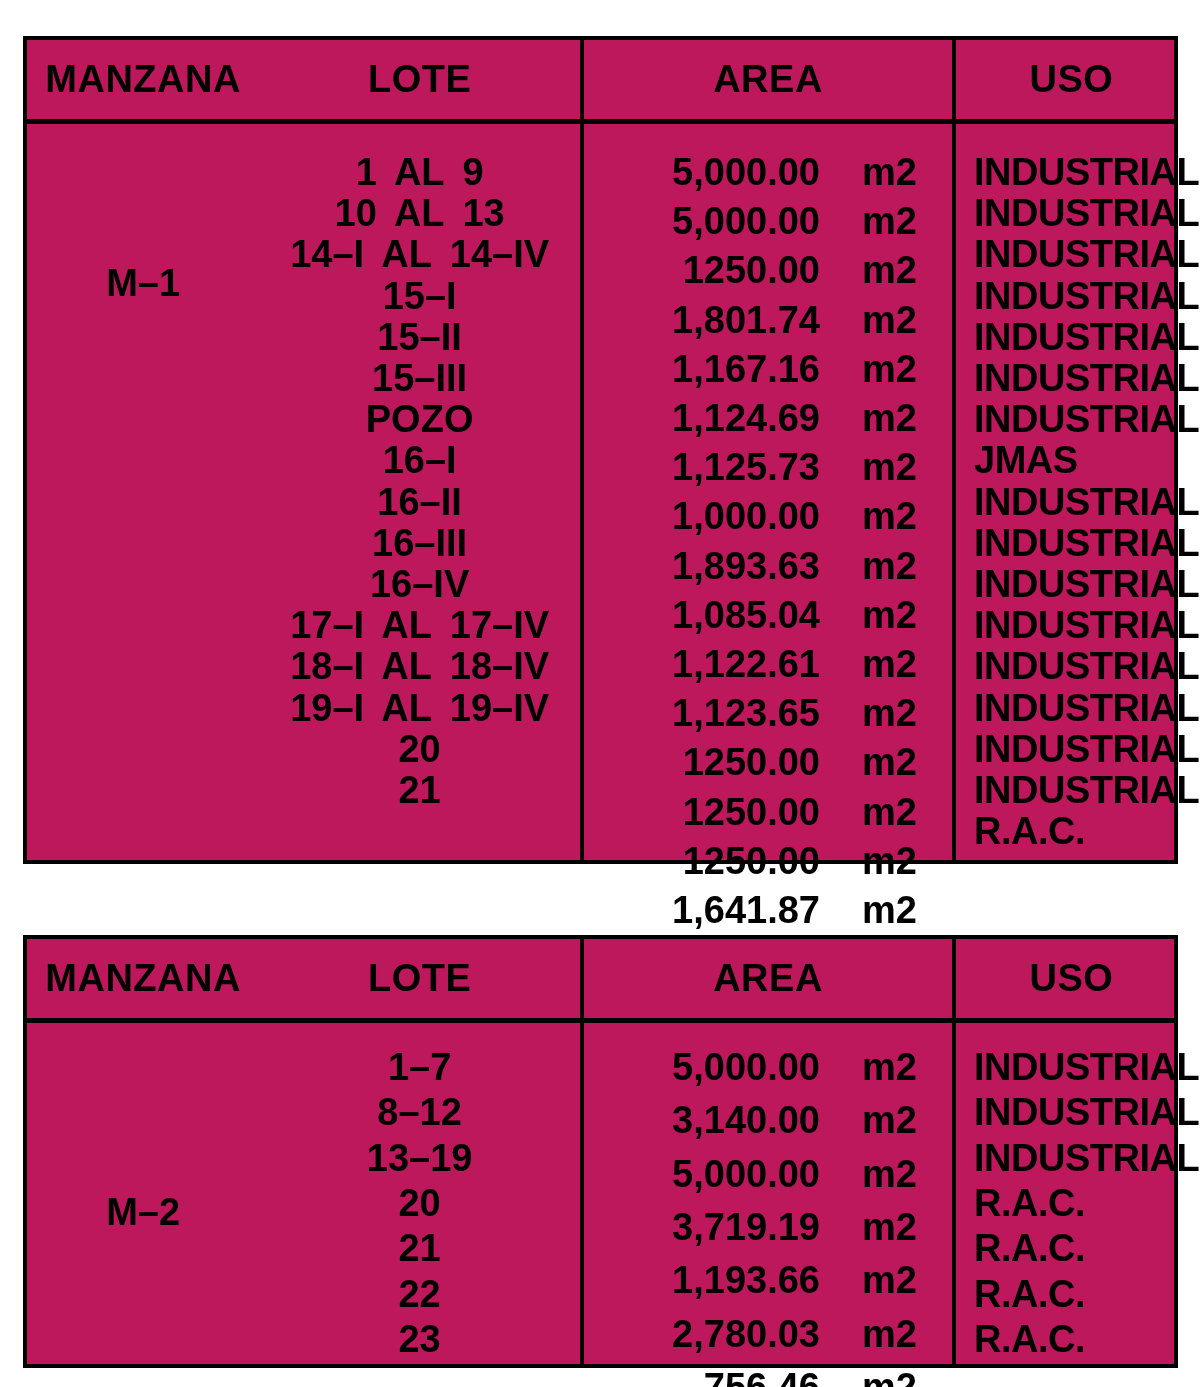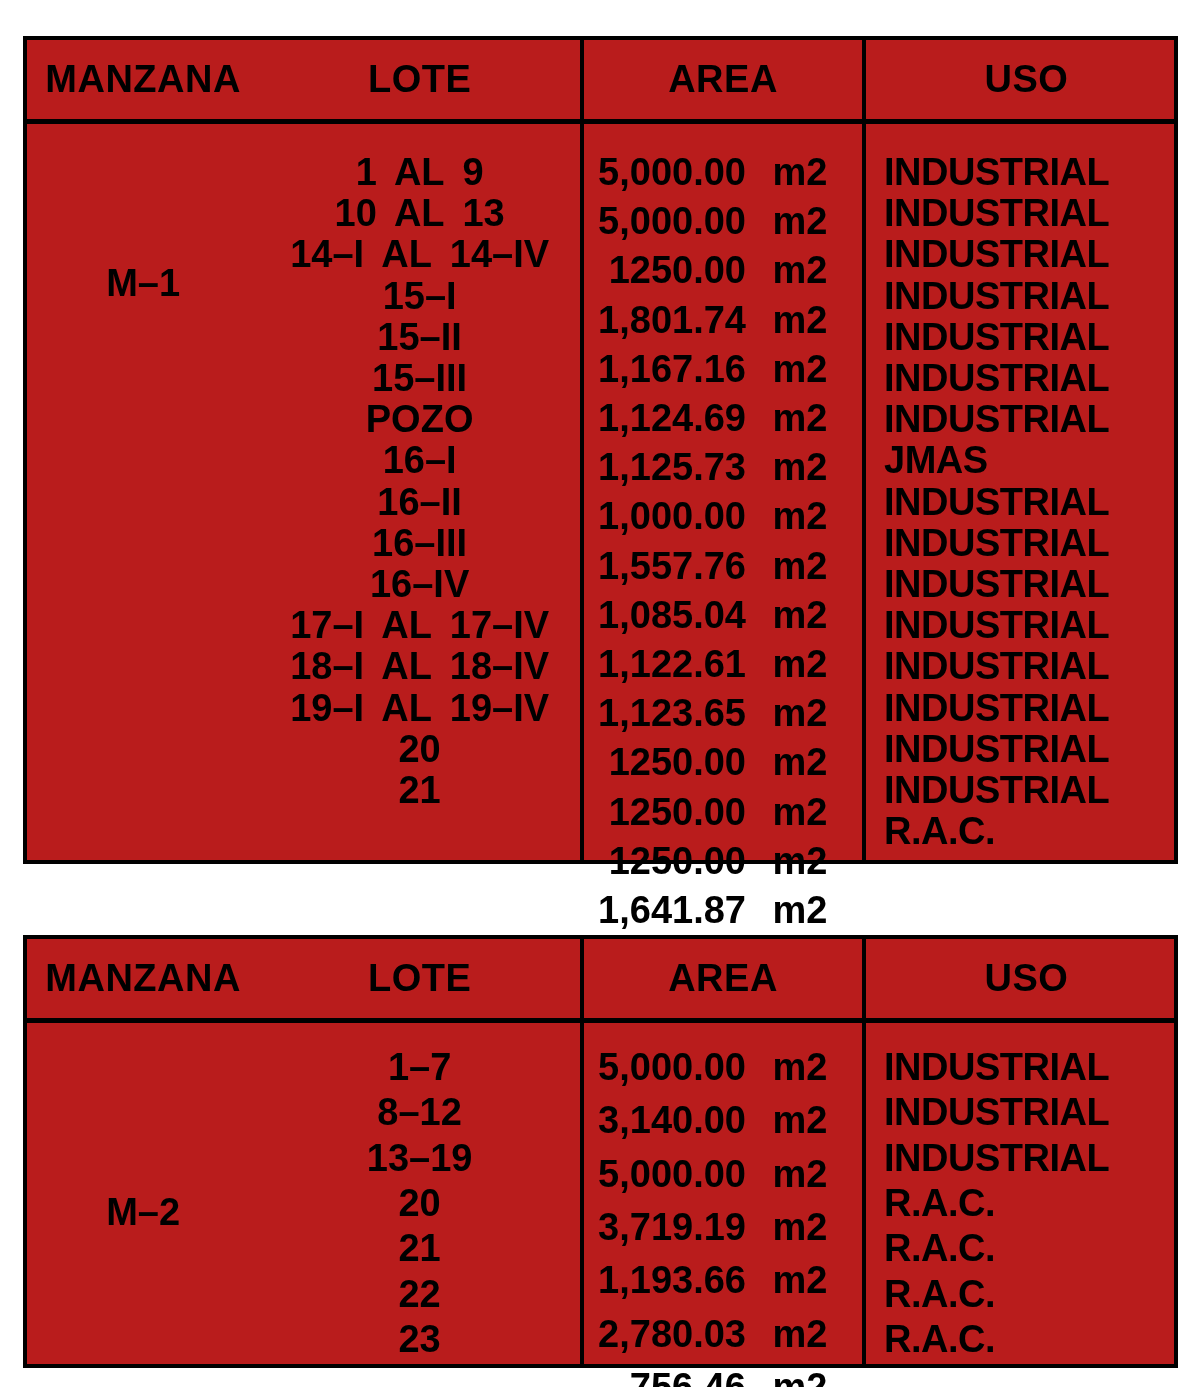--- a/index.html
+++ b/index.html
@@ -22,7 +22,7 @@
     width: 1155px;
     box-sizing: border-box;
     border: 4px solid #000;
-    background: #b91c1c;
+    background: #be185d;
     display: flex;
     flex-direction: column;
   }

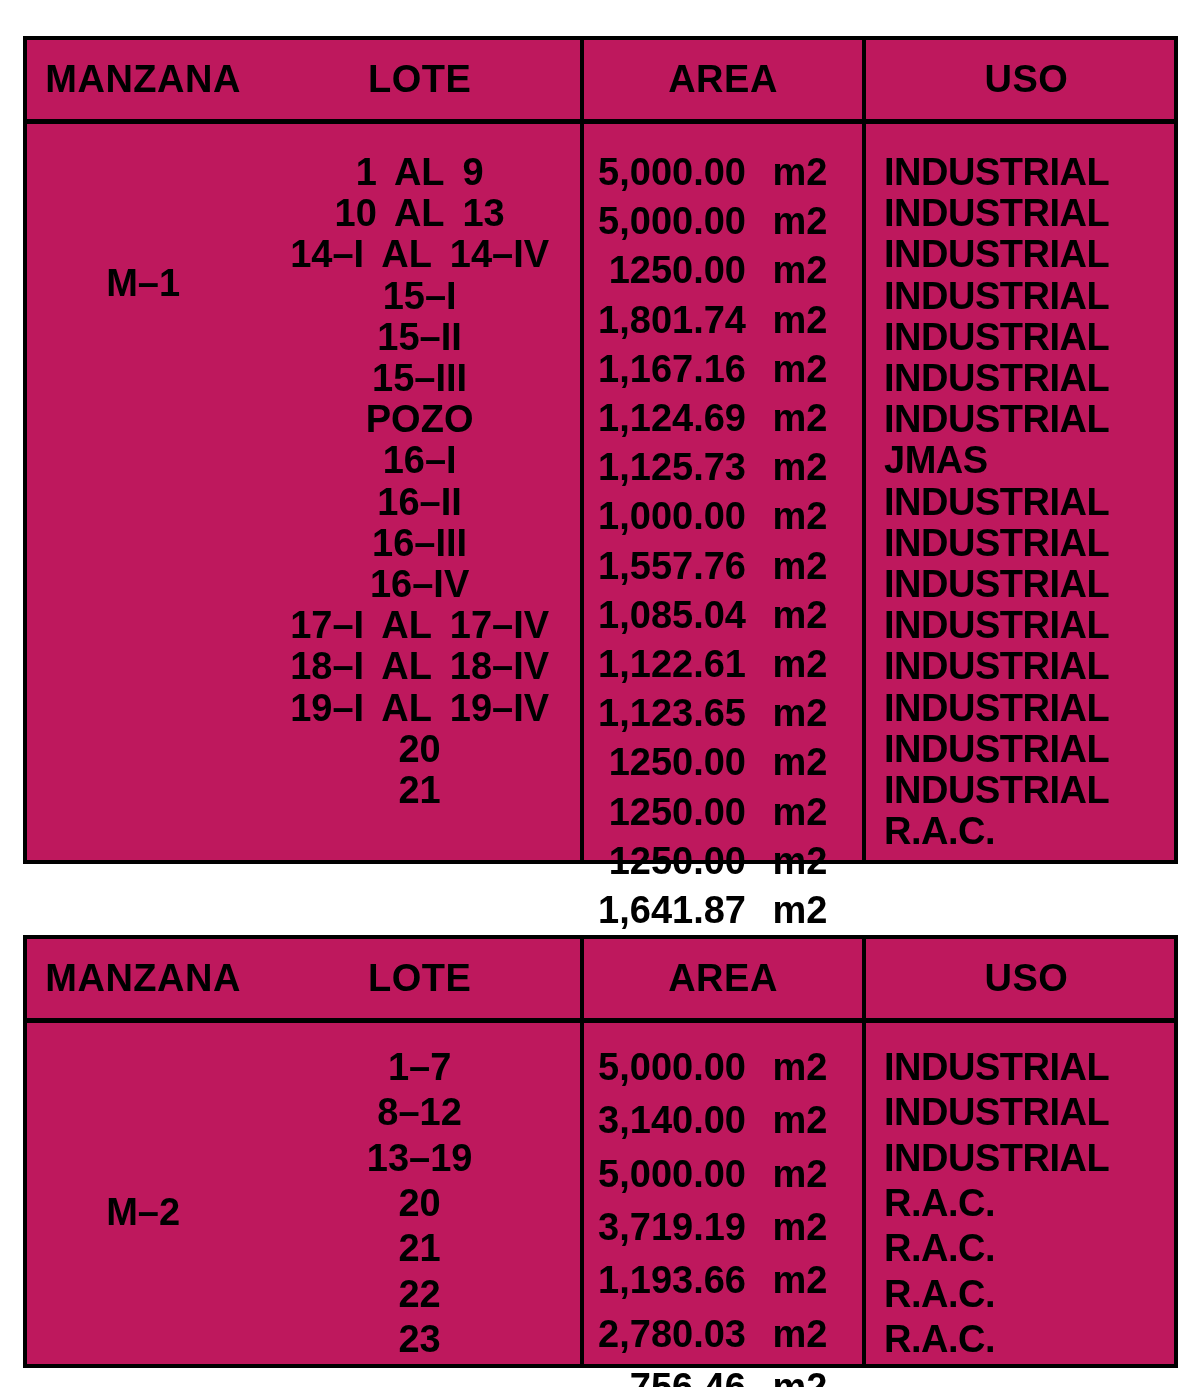--- a/index.html
+++ b/index.html
@@ -49,7 +49,7 @@
     flex: none;
   }
   .carea {
-    width: 282px;
+    width: 372px;
     box-sizing: border-box;
     border-right: 4px solid #000;
     flex: none;

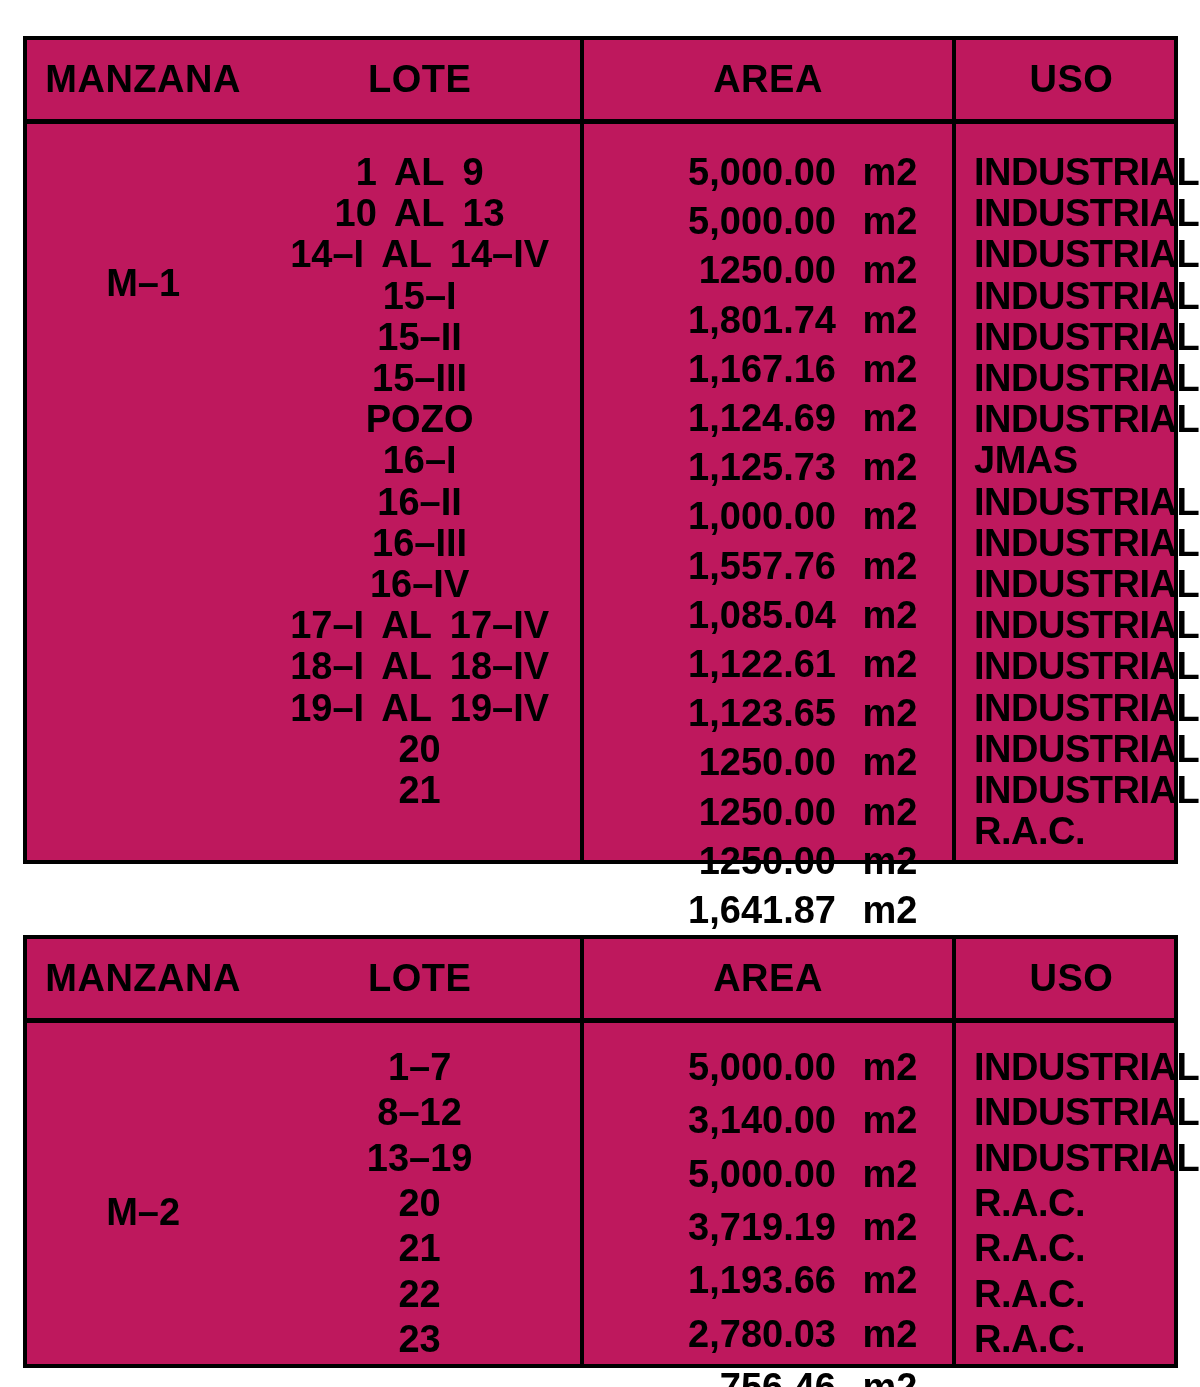--- a/index.html
+++ b/index.html
@@ -102,7 +102,7 @@
     padding-right: 34px;
     font-size: 38px;
   }
-  .aunit { margin-left: 26px; width: 56px; flex: none; text-align: center; }
+  .aunit { margin-left: 42px; width: 56px; flex: none; }
   .uso-list {
     display: flex;
     flex-direction: column;

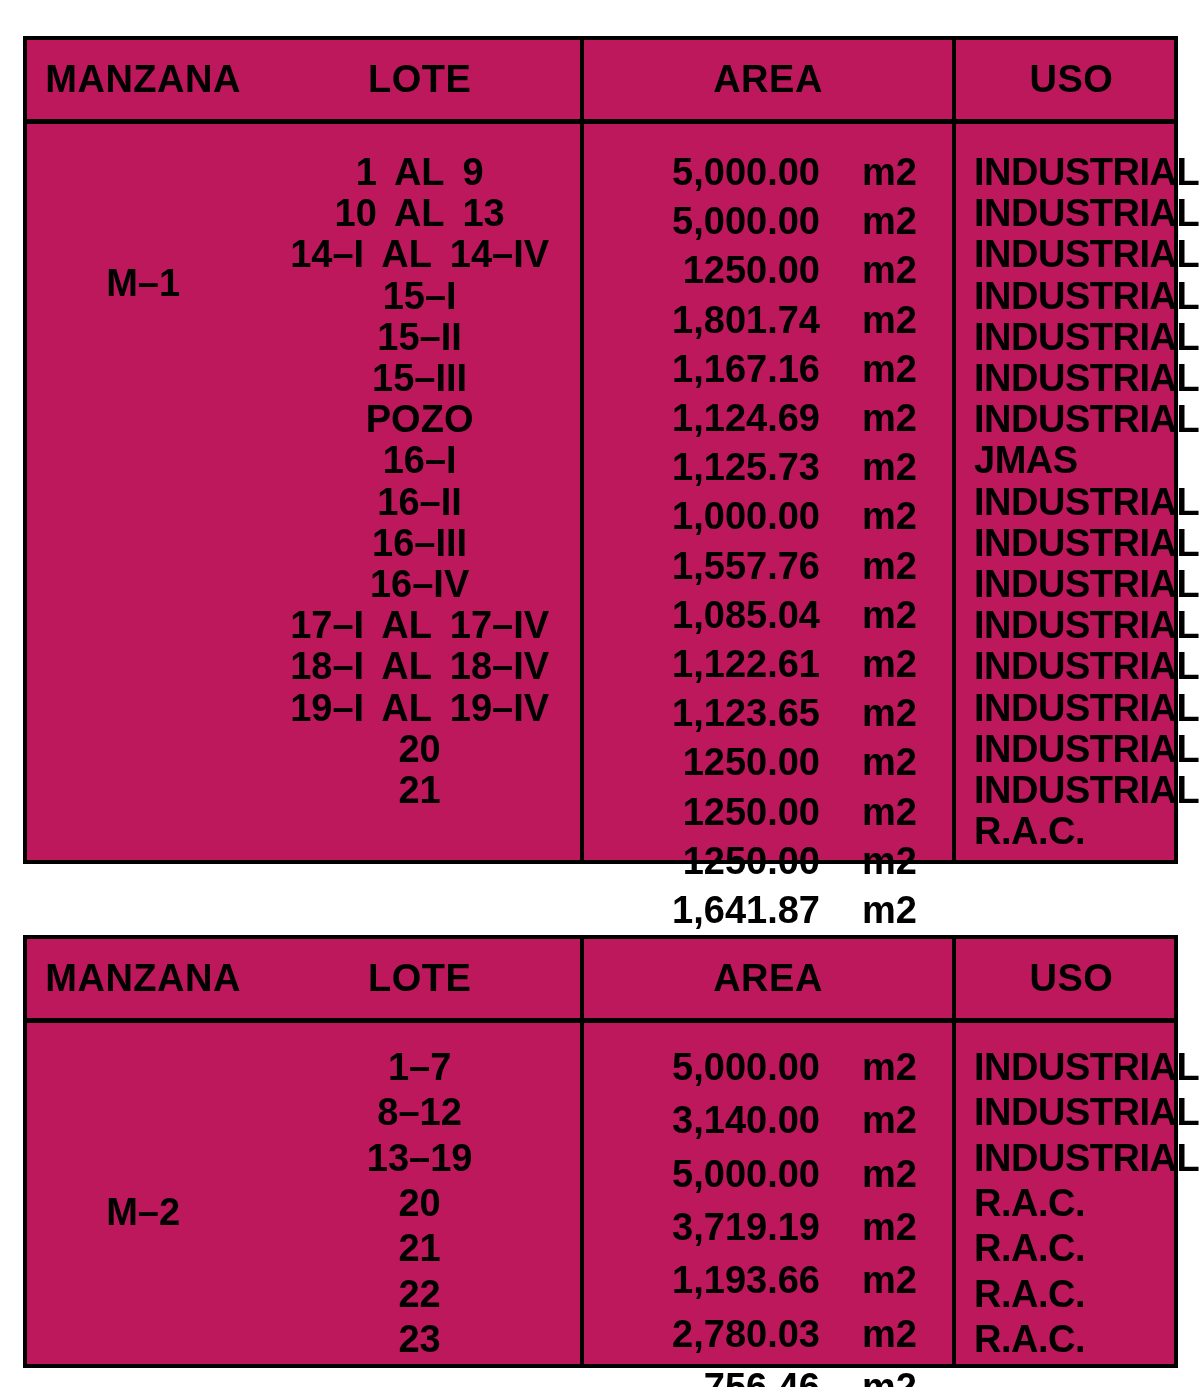--- a/index.html
+++ b/index.html
@@ -191,7 +191,7 @@
             <span class="aunit">m2</span>
           </div>
         <div class="area-row">
-            <span class="anum">1,557.76</span>
+            <span class="anum">1,893.63</span>
             <span class="aunit">m2</span>
           </div>
         <div class="area-row">

